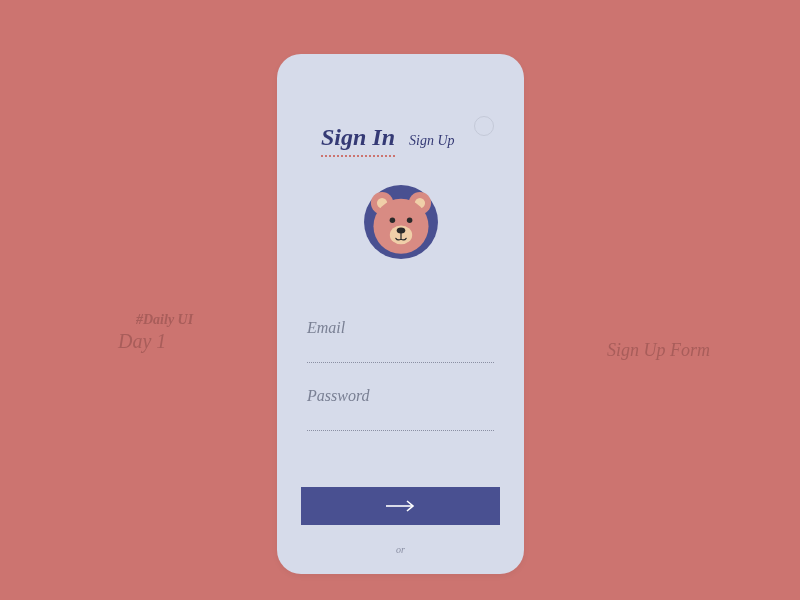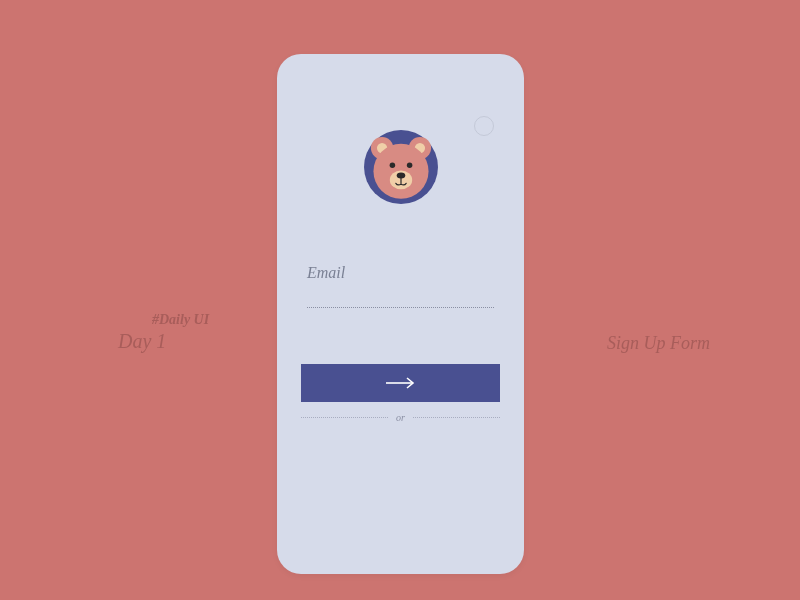--- a/index.html
+++ b/index.html
@@ -164,6 +164,10 @@
 <div class="phone">
   <div class="camera-cutout"></div>
 
+  <div class="tabs">
+    <span class="tab-active">Sign In</span>
+    <span class="tab-inactive">Sign Up</span>
+  </div>
 
   <div class="avatar-wrap">
     <span>

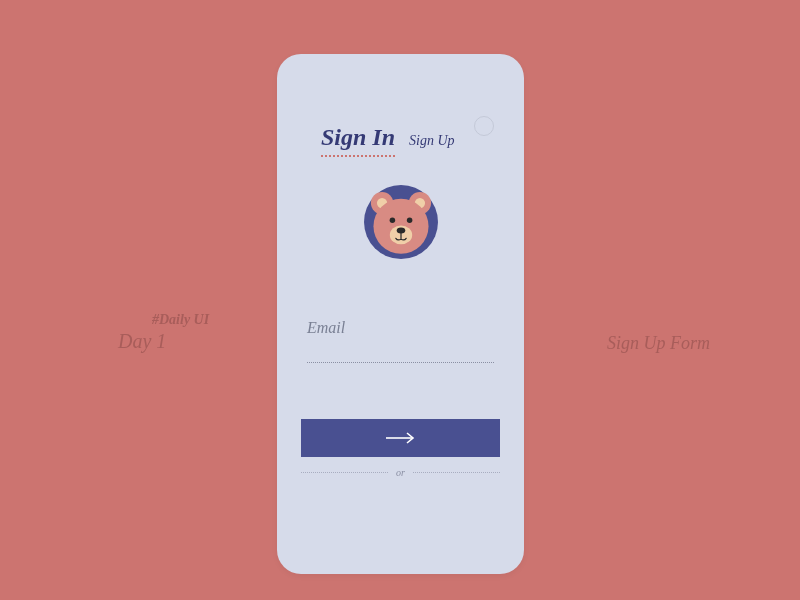--- a/index.html
+++ b/index.html
@@ -21,7 +21,7 @@
   .left-caption .hash {
     font-size: 14px;
     margin-bottom: 2px;
-    margin-left: 34px;
+    margin-left: 18px;
     font-weight: bold;
   }
   .left-caption .day {

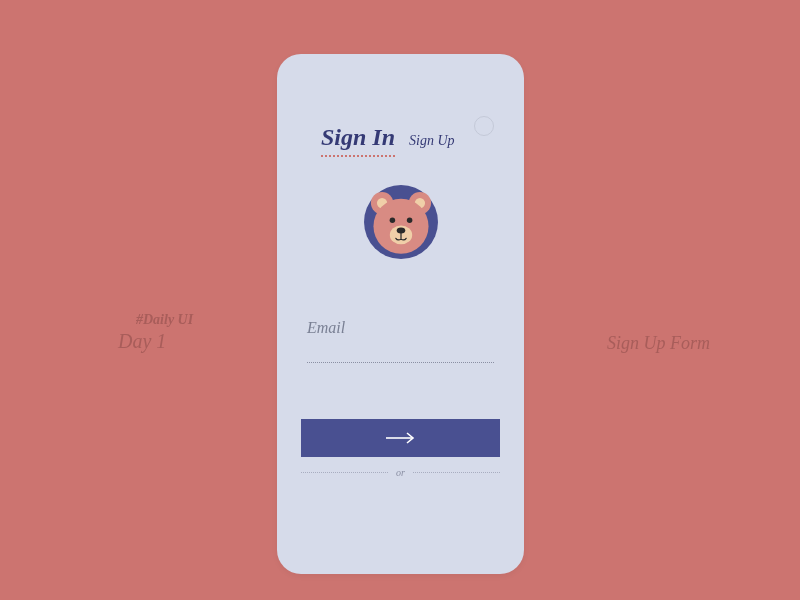--- a/index.html
+++ b/index.html
@@ -31,7 +31,7 @@
   .right-caption {
     position: absolute;
     right: 90px;
-    top: 333px;
+    top: 340px;
     color: #a85d5a;
     font-style: italic;
     font-size: 18px;

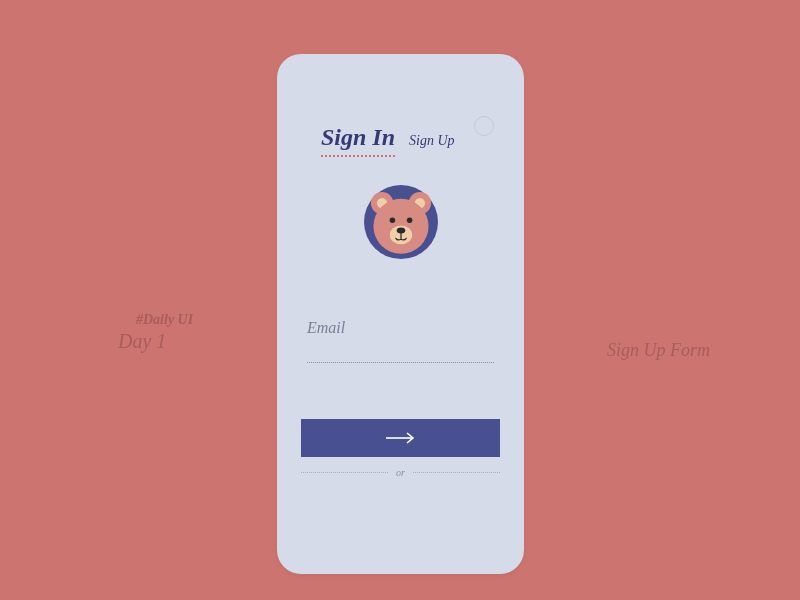--- a/index.html
+++ b/index.html
@@ -196,6 +196,10 @@
     <input class="field-input" type="text" style="">
   </div>
 
+  <div class="field">
+    <label class="field-label">Password</label>
+    <input class="field-input" type="password" style="">
+  </div>
 
   <div class="spacer"></div>
 

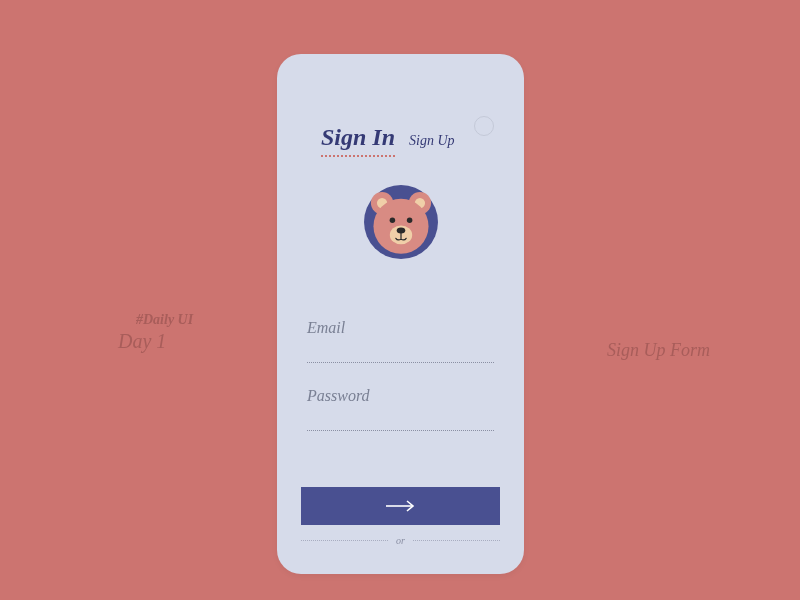--- a/index.html
+++ b/index.html
@@ -123,6 +123,7 @@
     align-items: center;
     gap: 8px;
     margin: 6px 0 10px 0;
+    flex-direction: column;
   }
   .or-line {
     flex: 1;

